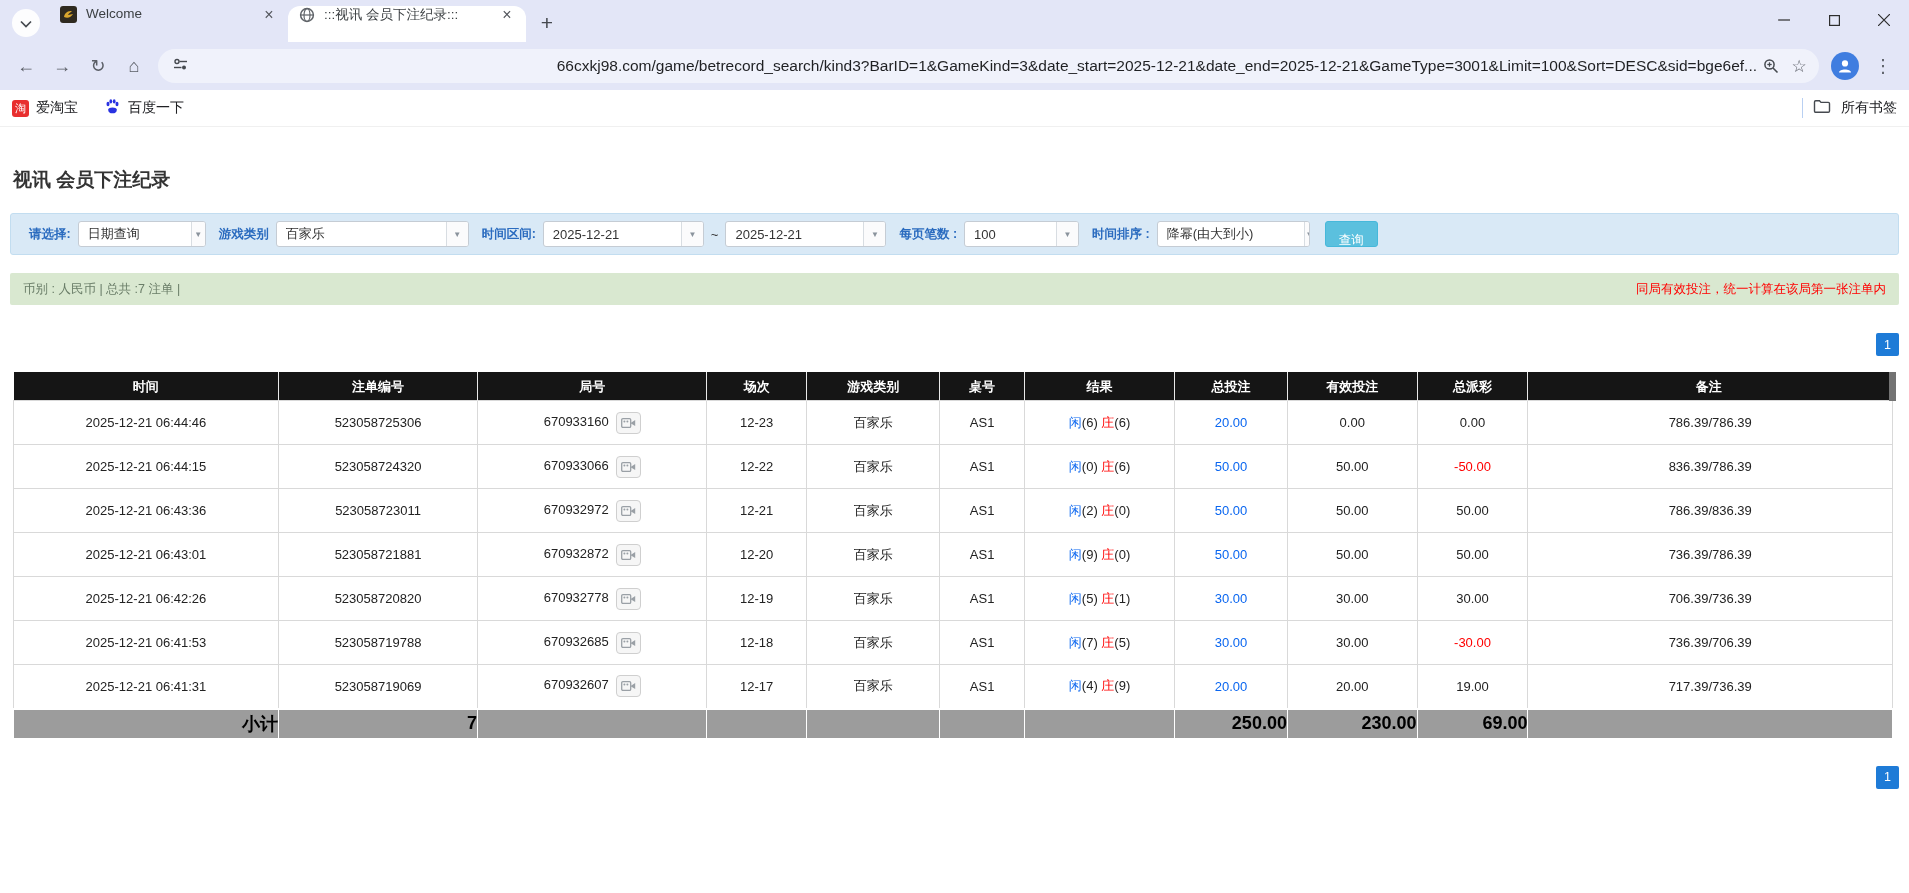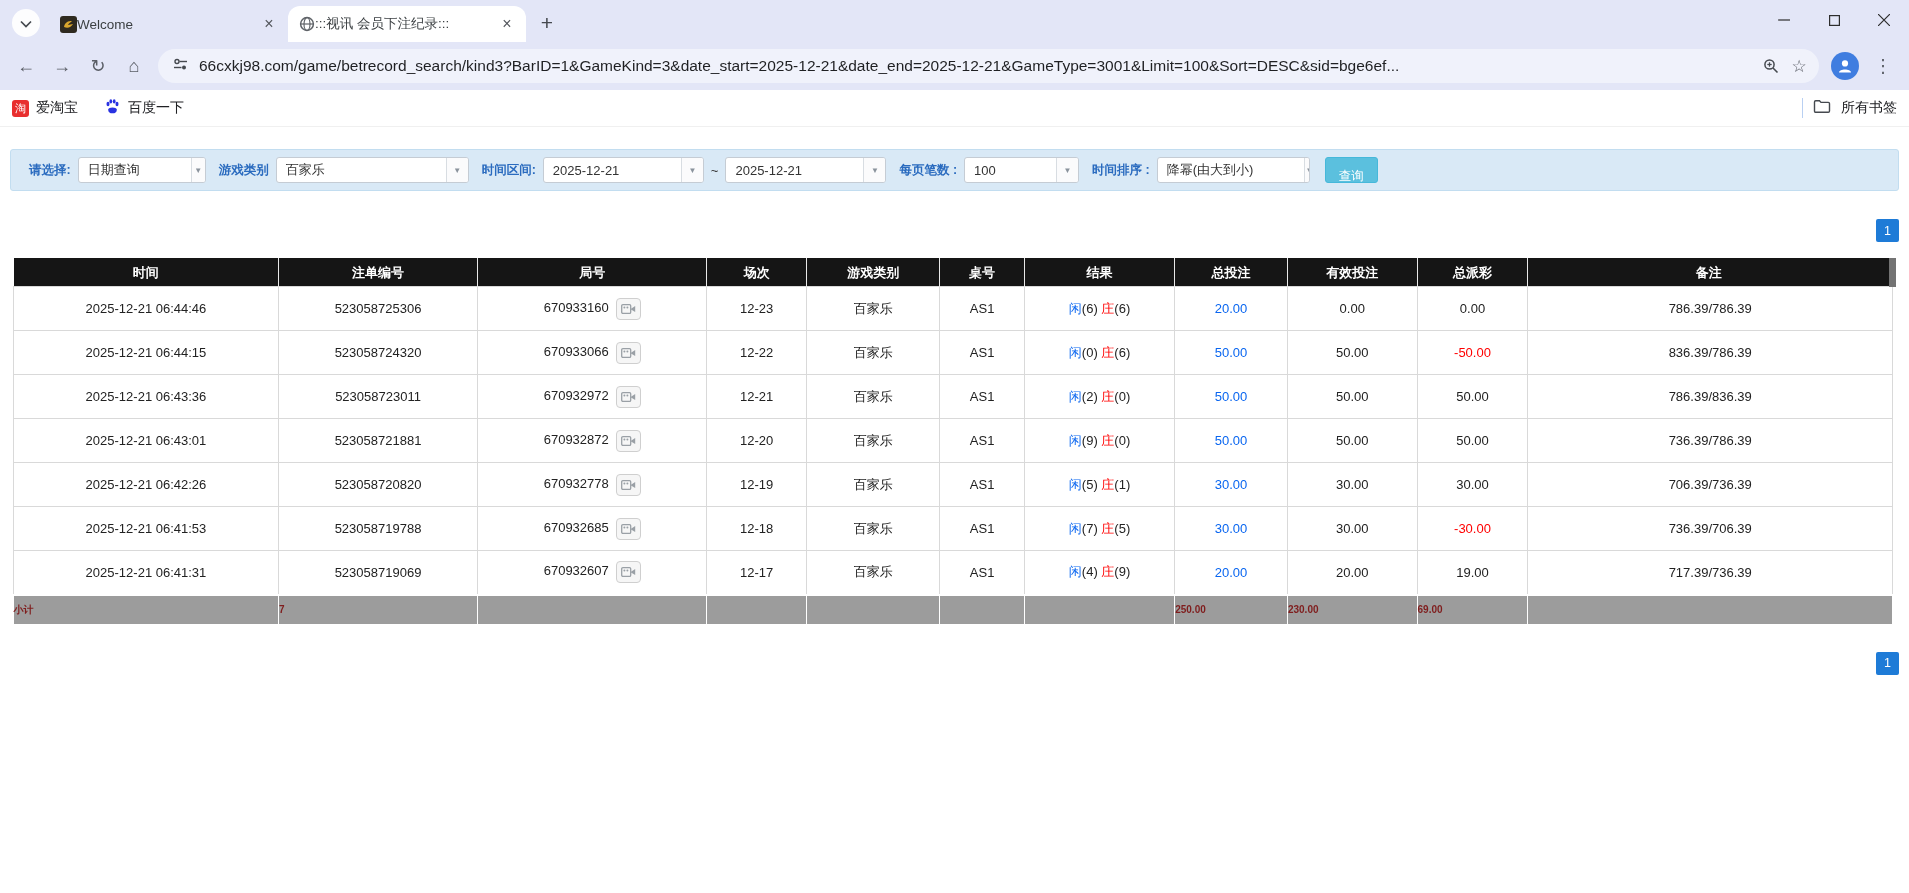--- a/index.html
+++ b/index.html
@@ -11,8 +11,8 @@
   .tabstrip { height:42px; display:flex; align-items:flex-end; padding-left:8px; position:relative; }
   .tab-search-btn { width:28px; height:28px; border-radius:14px; background:#fdfdfe; margin:0 10px 5px 4px;
     display:flex; align-items:center; justify-content:center; color:#45494f; cursor:pointer; }
-  .tab { height:36px; width:238px; border-radius:12px 12px 0 0; display:flex; align-items:center;
-    padding:0 10px; font-size:13.5px; color:#3c4043; }
+  .tab { height:36px; width:238px; border-radius:12px 12px 0 0; display:flex; 
+    padding:0 10px; font-size:13.5px; color:#3c4043; gap:9px; }
   .tab.active { background:#fff; }
   .favicon { width:17px; height:17px; flex:0 0 17px; display:flex; align-items:center; justify-content:center; }
   .favicon.dragon { background:#2f2a20; border-radius:3px; color:#d9a62e; font-size:11px; font-weight:bold; }

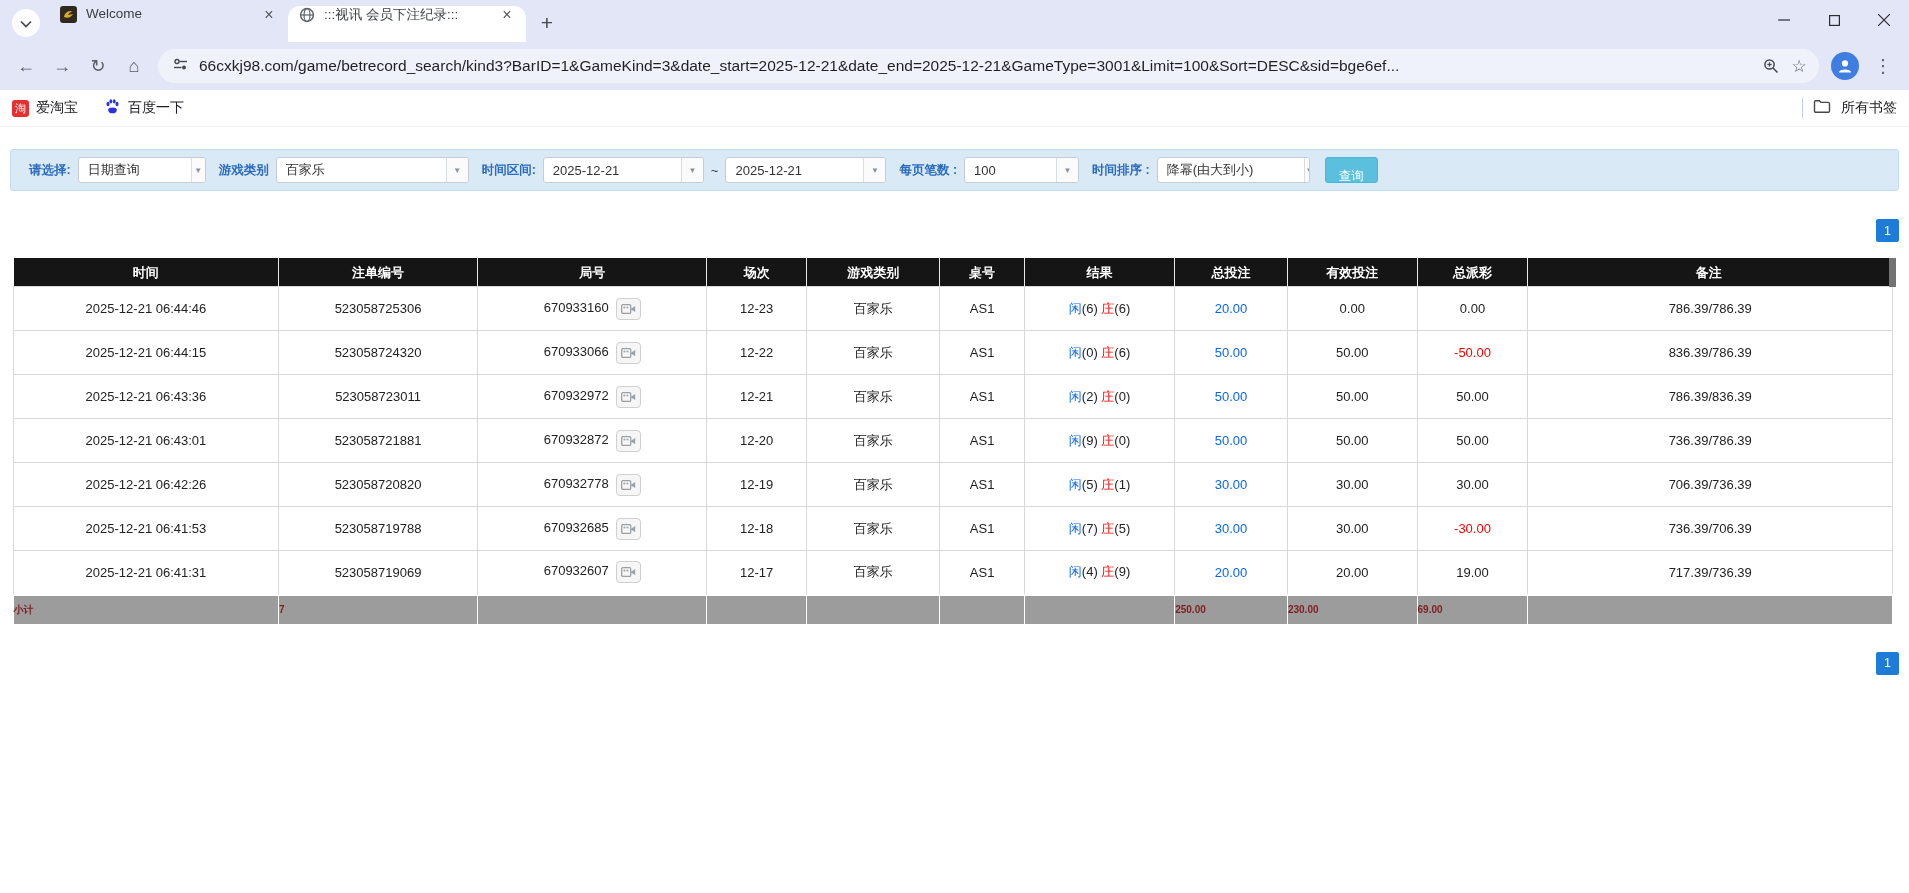--- a/index.html
+++ b/index.html
@@ -28,7 +28,7 @@
   .nav-icon { width:36px; height:36px; display:flex; align-items:center; justify-content:center;
     font-size:18px; color:#5a5e66; cursor:pointer; border-radius:18px; flex:0 0 36px; }
   .address-pill { flex:1; height:34px; background:#f0f2fb; border-radius:17px; display:flex; align-items:center;
-    padding:0 6px 0 14px; margin:0 6px; min-width:0; }
+    padding:0 6px 0 14px; margin:0 6px; min-width:0;text-align:right; }
   .url-text { font-size:15.5px; color:#1f2023; white-space:nowrap; overflow:hidden; flex:1; margin-left:10px; }
   .pill-icon { width:28px; height:28px; display:flex; align-items:center; justify-content:center;
     color:#5a5e66; font-size:17px; flex:0 0 28px; cursor:pointer; }

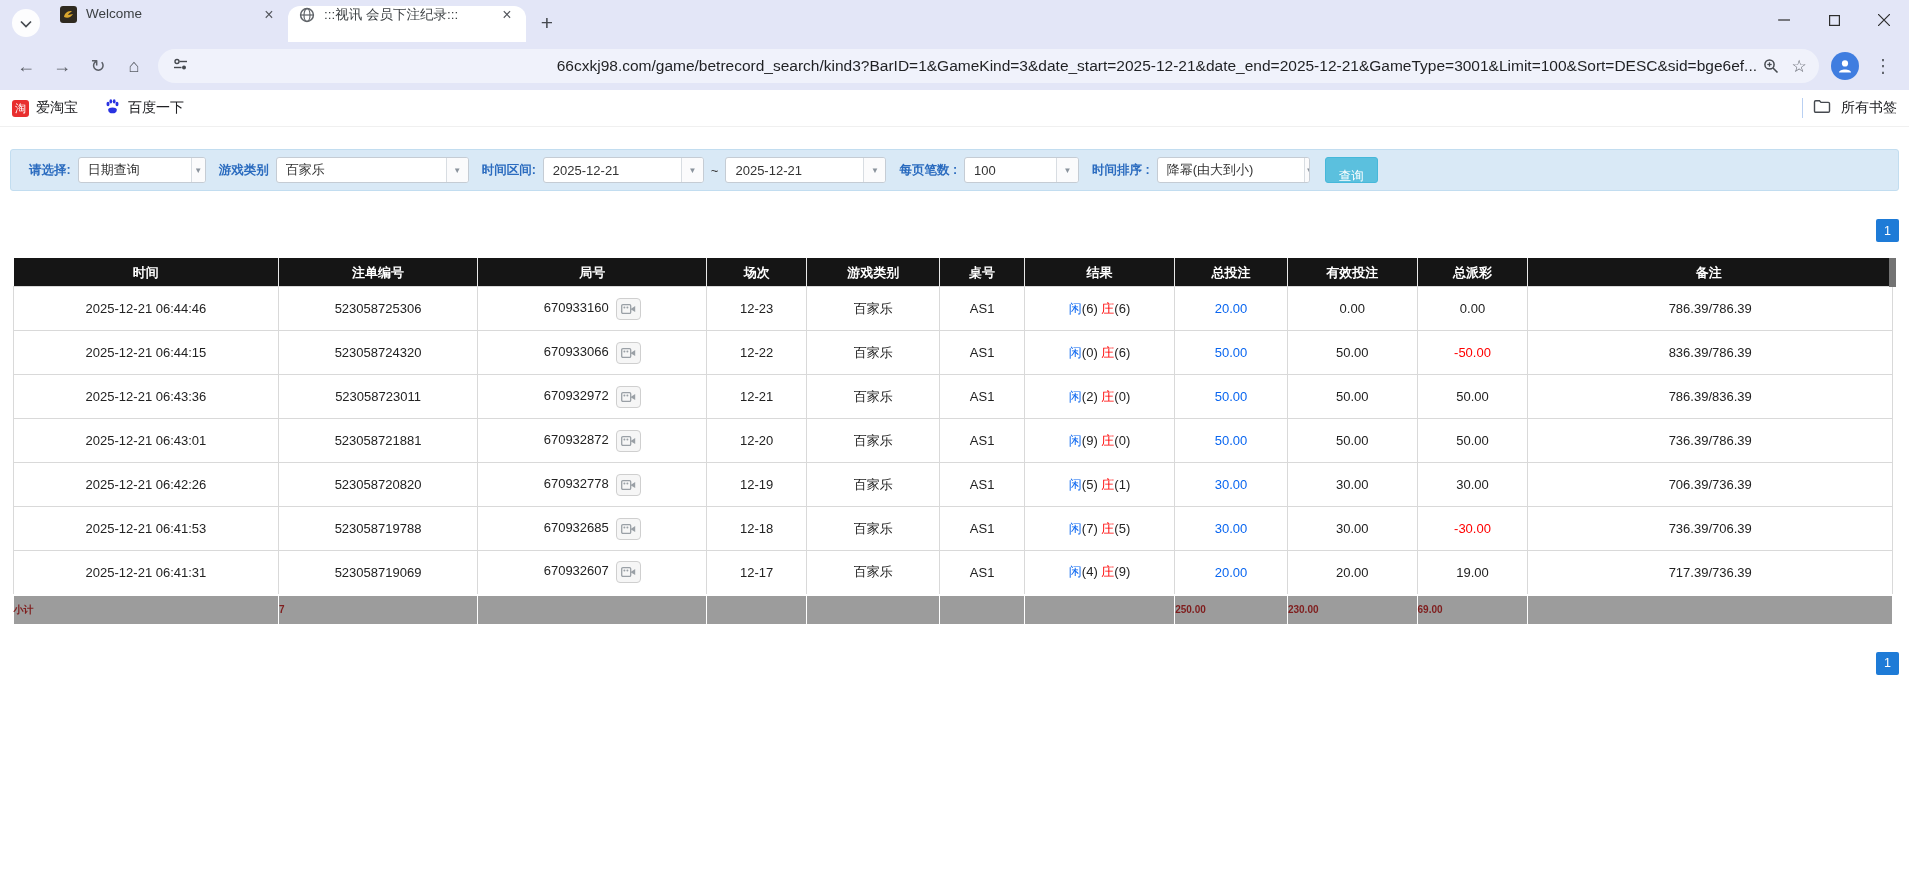--- a/index.html
+++ b/index.html
@@ -204,6 +204,7 @@
 </div>
 
 <div>
+  <h1 class="page-title">视讯 会员下注纪录</h1>
 
   <div class="filter-bar">
     <span class="f-label">请选择:</span>

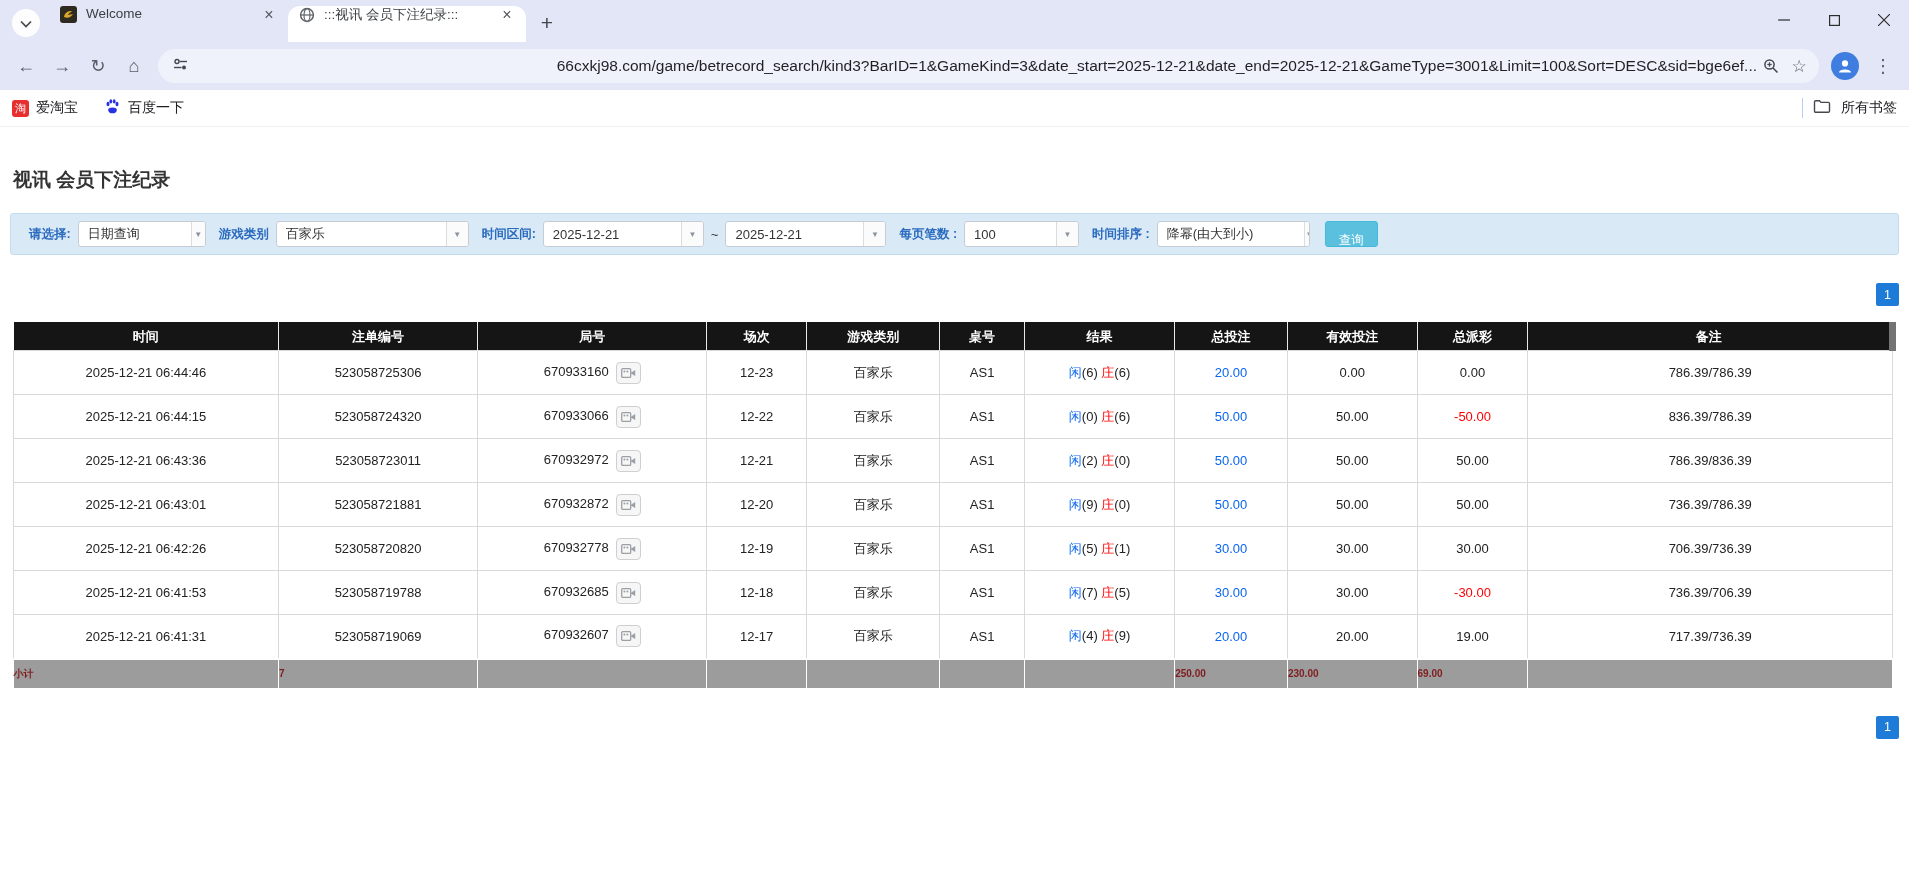--- a/index.html
+++ b/index.html
@@ -245,6 +245,10 @@
     <button class="search-btn">查询</button>
   </div>
 
+  <div class="summary-bar">
+    <span class="summary-left">币别 : 人民币 | 总共 :7 注单 |</span>
+    <span class="summary-right">同局有效投注，统一计算在该局第一张注单内</span>
+  </div>
 
   <div class="pagination-row">
     <div class="page-btn">1</div>

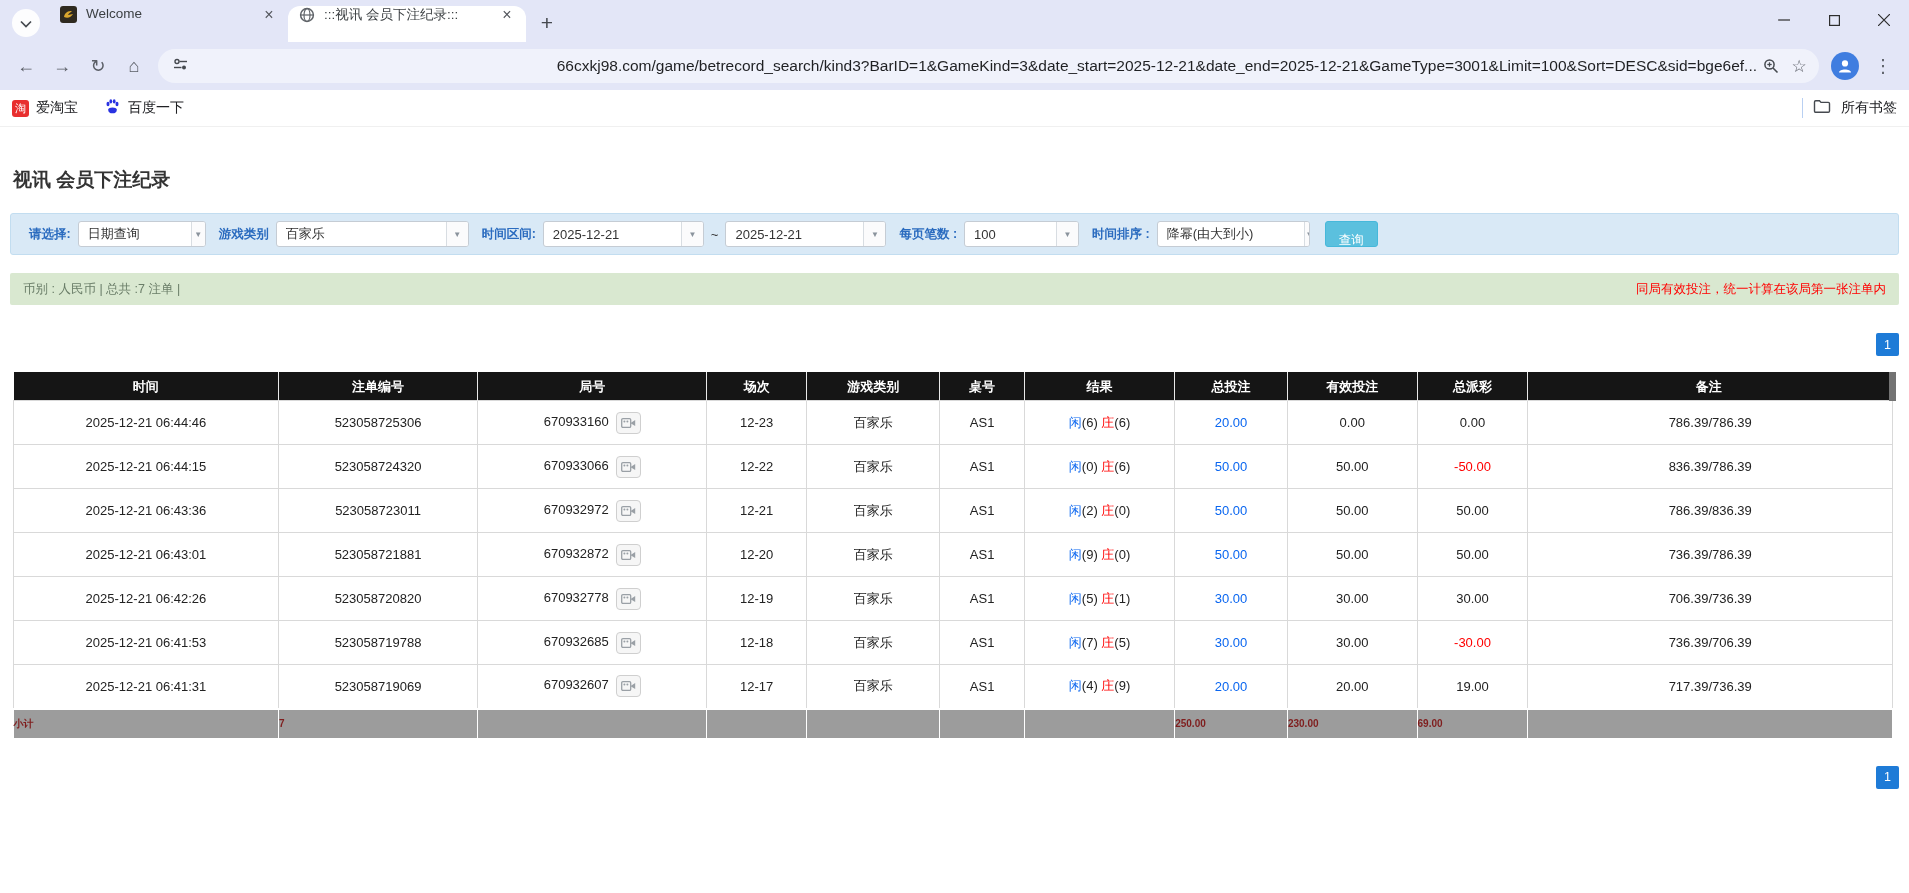--- a/index.html
+++ b/index.html
@@ -73,7 +73,7 @@
     border-right:1px solid #e8e8e8; border-top:1px solid #151515; }
   thead th:last-child { border-right:7px solid #737373; }
   tbody td { height:44px; text-align:center; font-size:13px; color:#222; border:1px solid #d9d9d9; background:#fff; }
-  tfoot td { background:#9c9c9c; color:#7f1d1d; font-weight:bold; font-size:10px; height:29px; text-align:left;
+  tfoot td { background:#9c9c9c; color:#000000; font-weight:bold; font-size:18px; height:29px; text-align:right;
     border-right:1px solid #fff; border-top:2px solid #fff; }
   .link-blue { color:#0a66f0; cursor:pointer; }
   .neg { color:#ff0000; }

